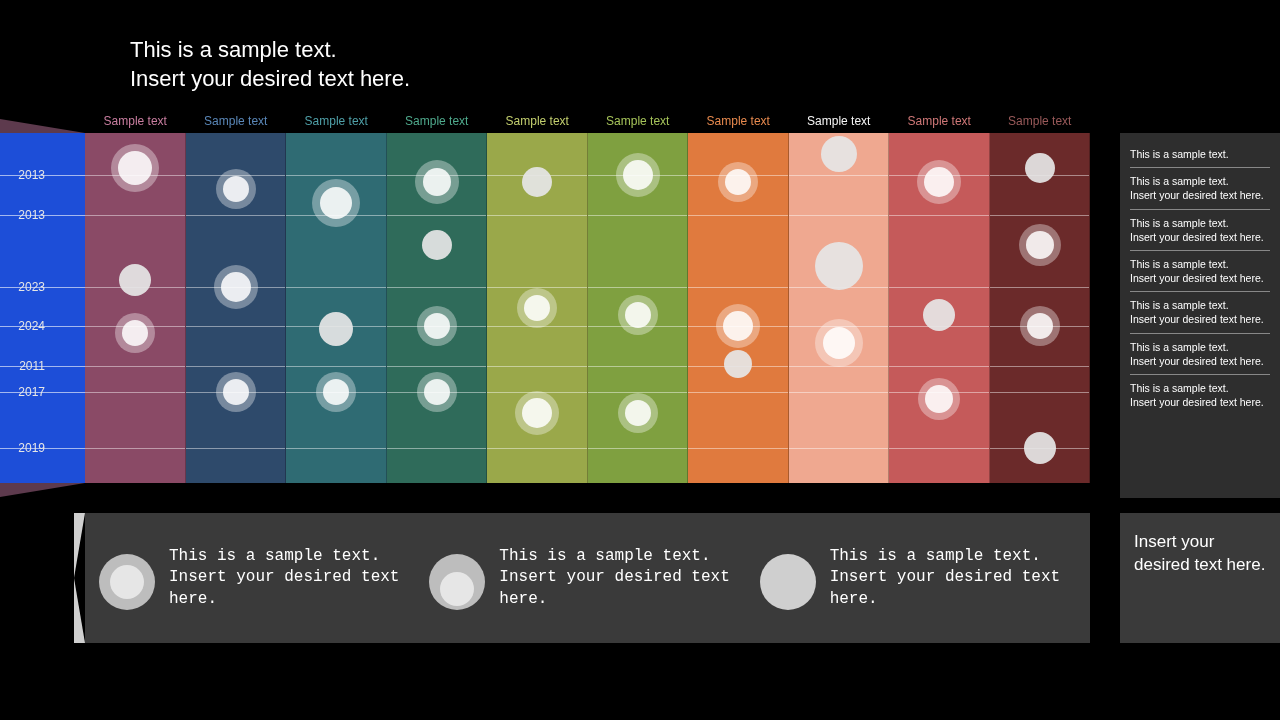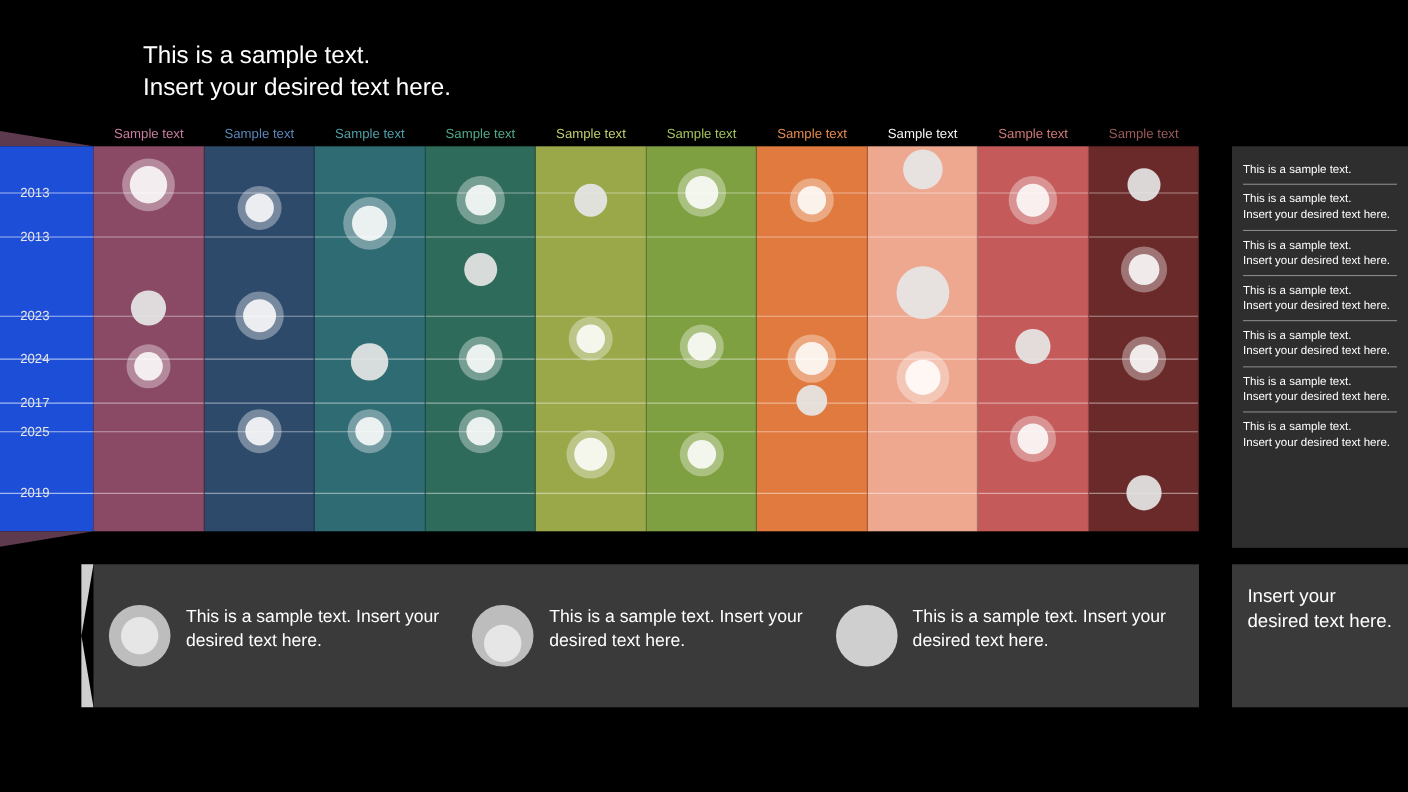--- a/index.html
+++ b/index.html
@@ -204,7 +204,7 @@
       <span>2024</span>
     </div>
     <div class="tick" style="top: 66.5%;">
-      <span>2017</span>
+      <span>2011</span>
     </div>
     <div class="tick" style="top: 74%;">
       <span>2025</span>

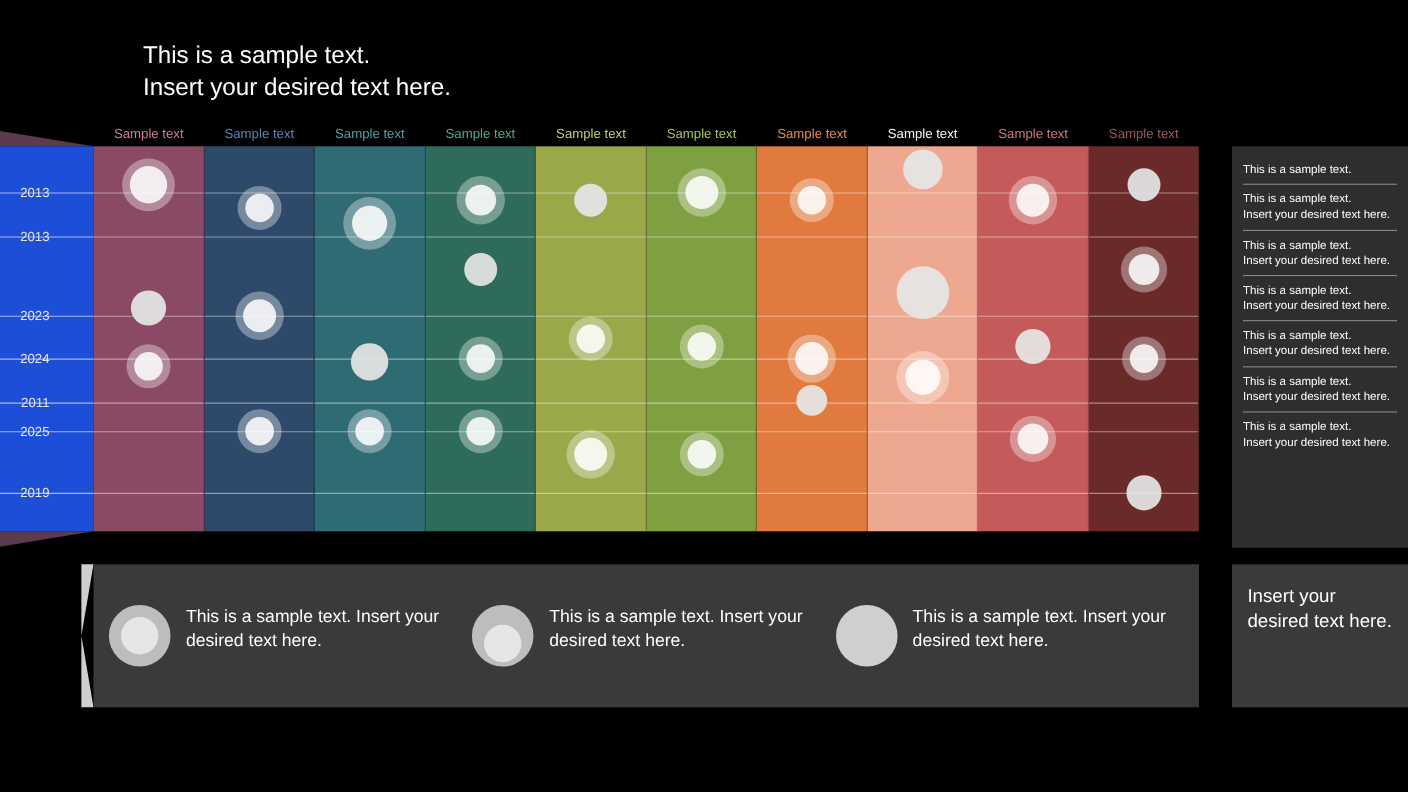--- a/index.html
+++ b/index.html
@@ -207,7 +207,7 @@
       <span>2011</span>
     </div>
     <div class="tick" style="top: 74%;">
-      <span>2025</span>
+      <span>2017</span>
     </div>
     <div class="tick" style="top: 90%;">
       <span>2019</span>

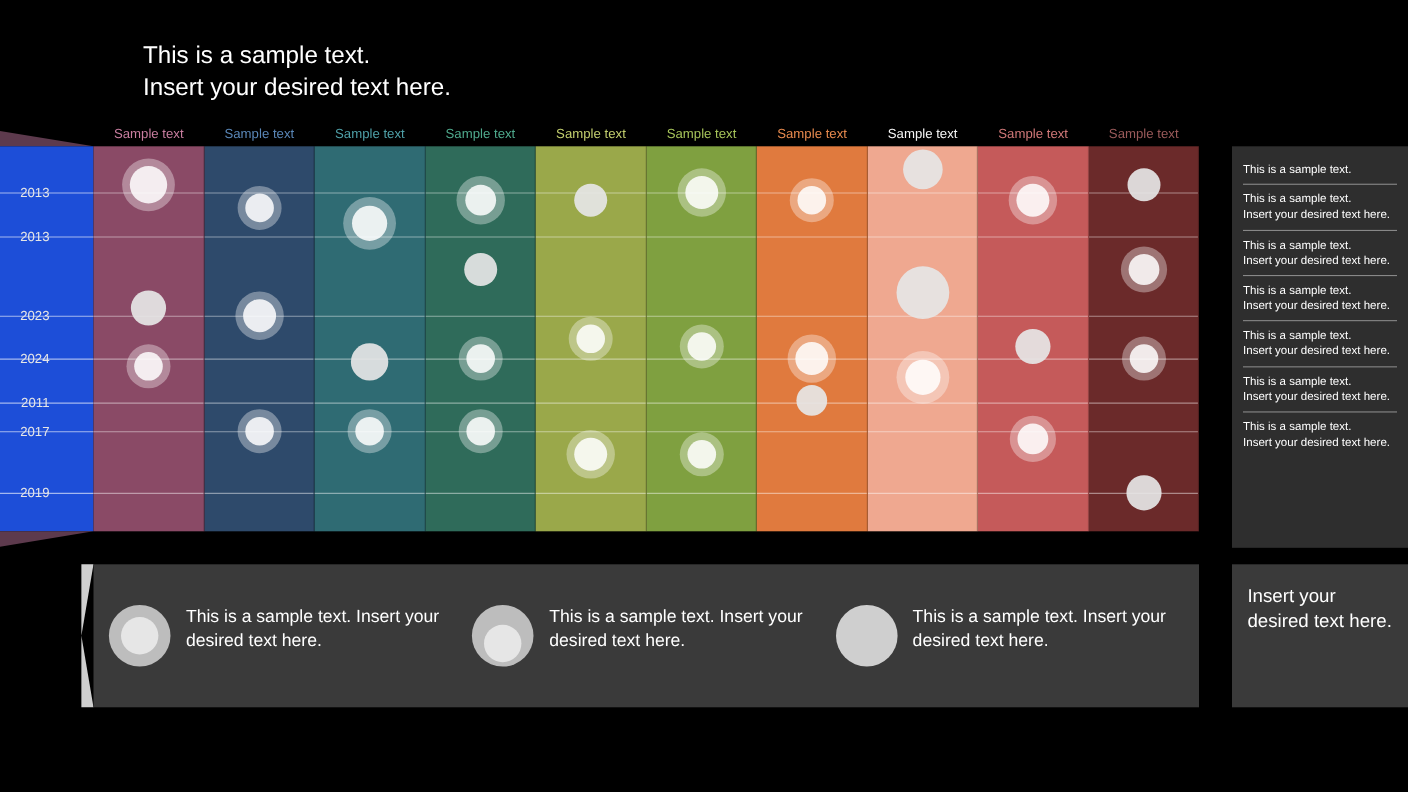--- a/index.html
+++ b/index.html
@@ -125,9 +125,10 @@
   }
   .legend-item {
     display: flex;
-    align-items: flex-start;
+    align-items: flex-end;
     gap: 14px;
     flex: 1 1 0;
+    font-family: Liberation Mono, monospace;
   }
   .legend-item .txt {
     font-size: 16px;

